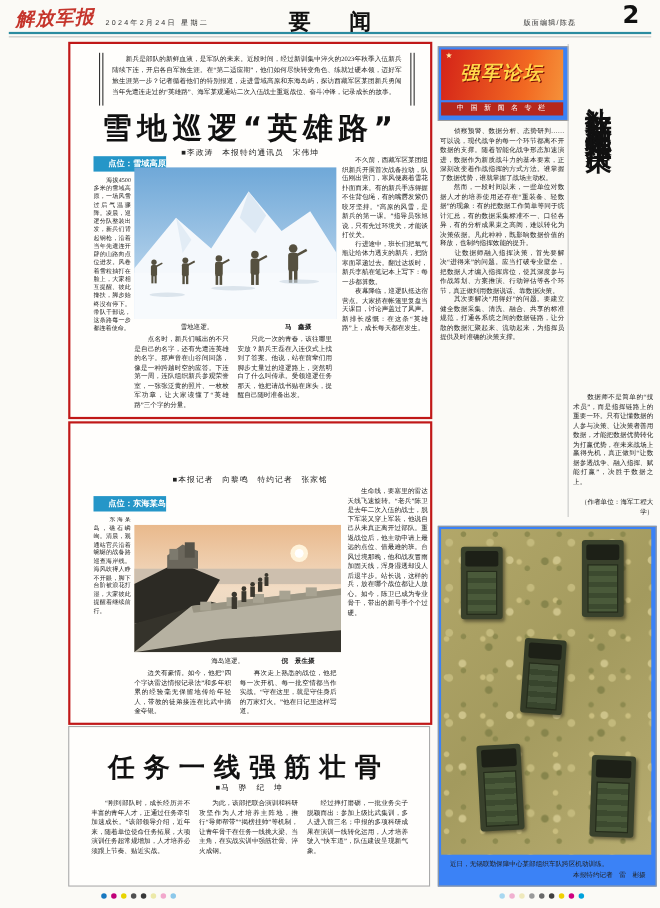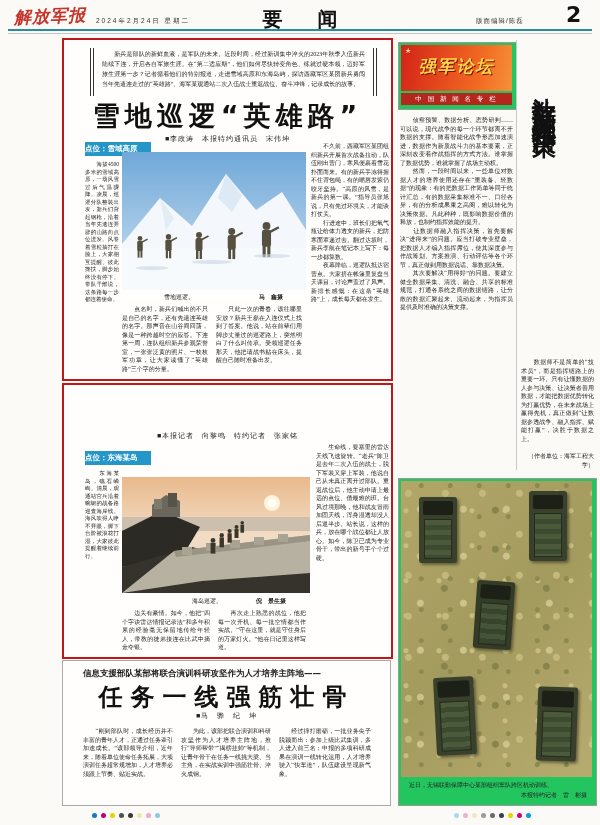--- a/index.html
+++ b/index.html
@@ -11,7 +11,7 @@
   .loc-label{background:#2596c8;color:#fff;font-size:7.5px;line-height:14px;text-align:left;font-weight:bold;}
   .caption{font-size:6px;color:#222;font-family:"Liberation Serif","DejaVu Serif",serif;}
   .redbox{border:2px solid #c01818;background:#fffefc;}
-  .graybox{border:1px solid #9a9a9a;background:#22c55e;}
+  .graybox{border:1px solid #9a9a9a;background:#3b82f6;}
   .dot{display:inline-block;width:5px;height:5px;border-radius:50%;margin:0 2px;vertical-align:middle;}
   .vline{width:1px;background:#c8c8c8;}
   .photo{display:block;}

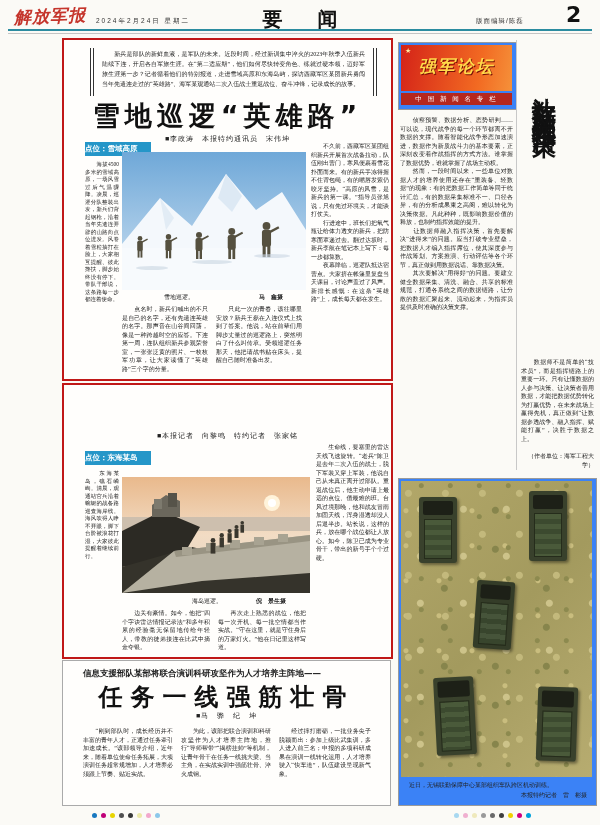--- a/index.html
+++ b/index.html
@@ -8,7 +8,7 @@
   .body-txt{font-size:6px;line-height:8.5px;text-align:justify;color:#1c1c1c;font-family:"Liberation Serif","DejaVu Serif",serif;white-space:pre-line;overflow:hidden;}
   .headline{font-family:"DejaVu Sans","Liberation Sans",sans-serif;font-weight:bold;color:#111;text-align:center;}
   .byline{font-size:7px;color:#222;text-align:center;letter-spacing:1px;}
-  .loc-label{background:#2596c8;color:#fff;font-size:7.5px;line-height:14px;text-align:left;font-weight:bold;}
+  .loc-label{background:#2596c8;color:#fff;font-size:7.5px;line-height:14px;text-align:right;font-weight:bold;}
   .caption{font-size:6px;color:#222;font-family:"Liberation Serif","DejaVu Serif",serif;}
   .redbox{border:2px solid #c01818;background:#fffefc;}
   .graybox{border:1px solid #9a9a9a;background:#3b82f6;}

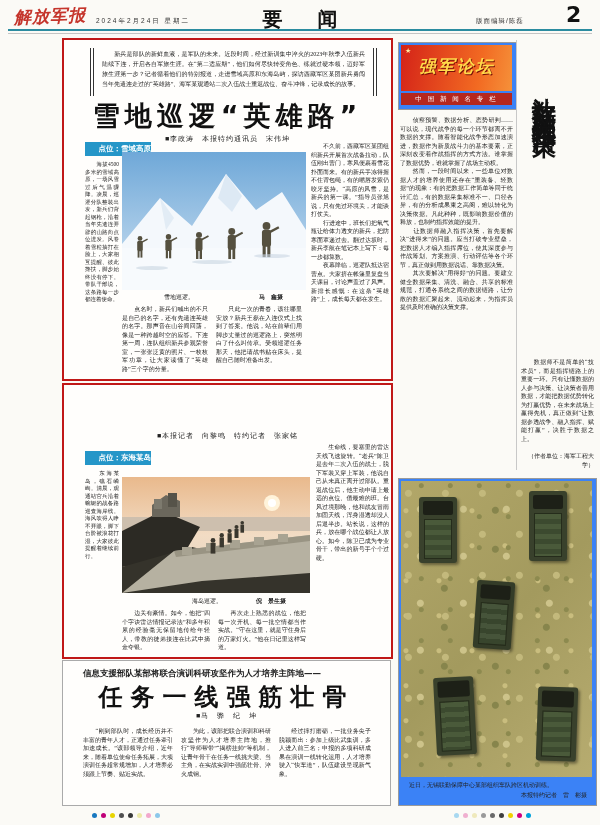--- a/index.html
+++ b/index.html
@@ -214,7 +214,6 @@
 </div>
 
 <div class="abs" style="left:62px;top:660px;width:327px;height:144px;border:1px solid #aaa;background:#fffefc;">
-  <div class="abs" style="left:20px;top:7px;font-size:8.5px;font-weight:bold;color:#222;font-family:'DejaVu Sans',sans-serif;">信息支援部队某部将联合演训科研攻坚作为人才培养主阵地——</div>
   <div class="abs headline" style="left:0;top:20px;width:100%;font-size:24px;letter-spacing:8px;">任务一线强筋壮骨</div>
   <div class="abs byline" style="left:0;top:50px;width:100%;">■马　骅　纪　坤</div>
   <div class="abs body-txt" style="left:20px;top:66px;width:90px;height:72px;">　　“刚到部队时，成长经历并不丰富的青年人才，正通过任务牵引加速成长。”该部领导介绍，近年来，随着单位使命任务拓展，大项演训任务超常规增加，人才培养必须跟上节奏、贴近实战。</div>

